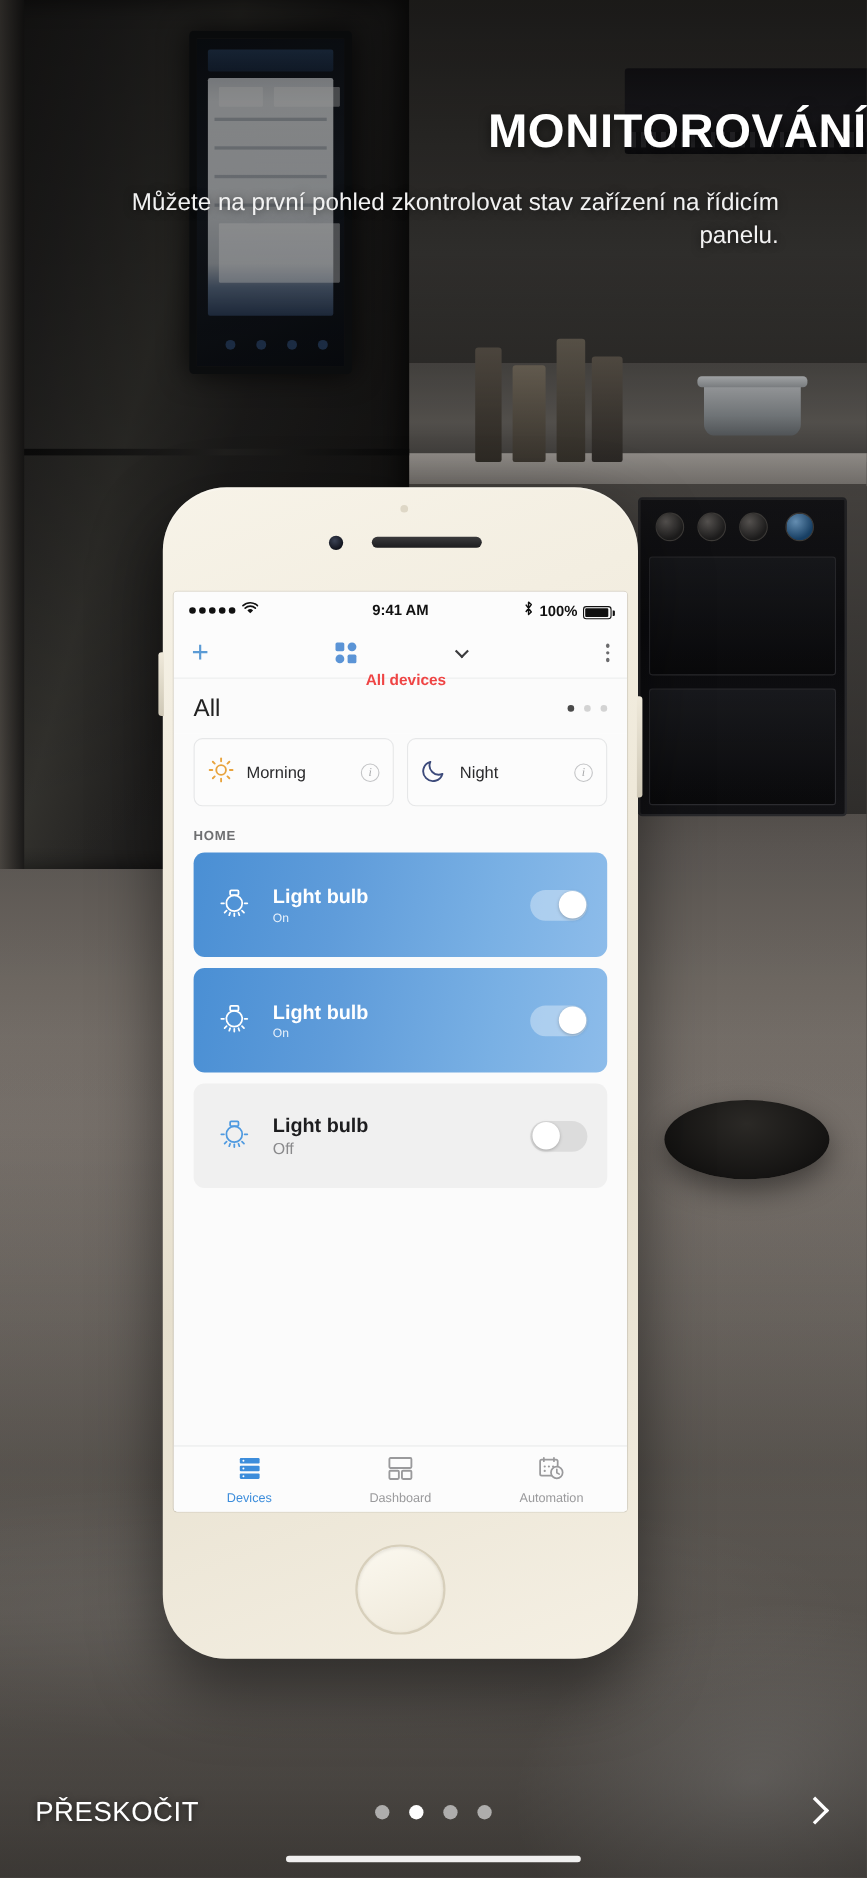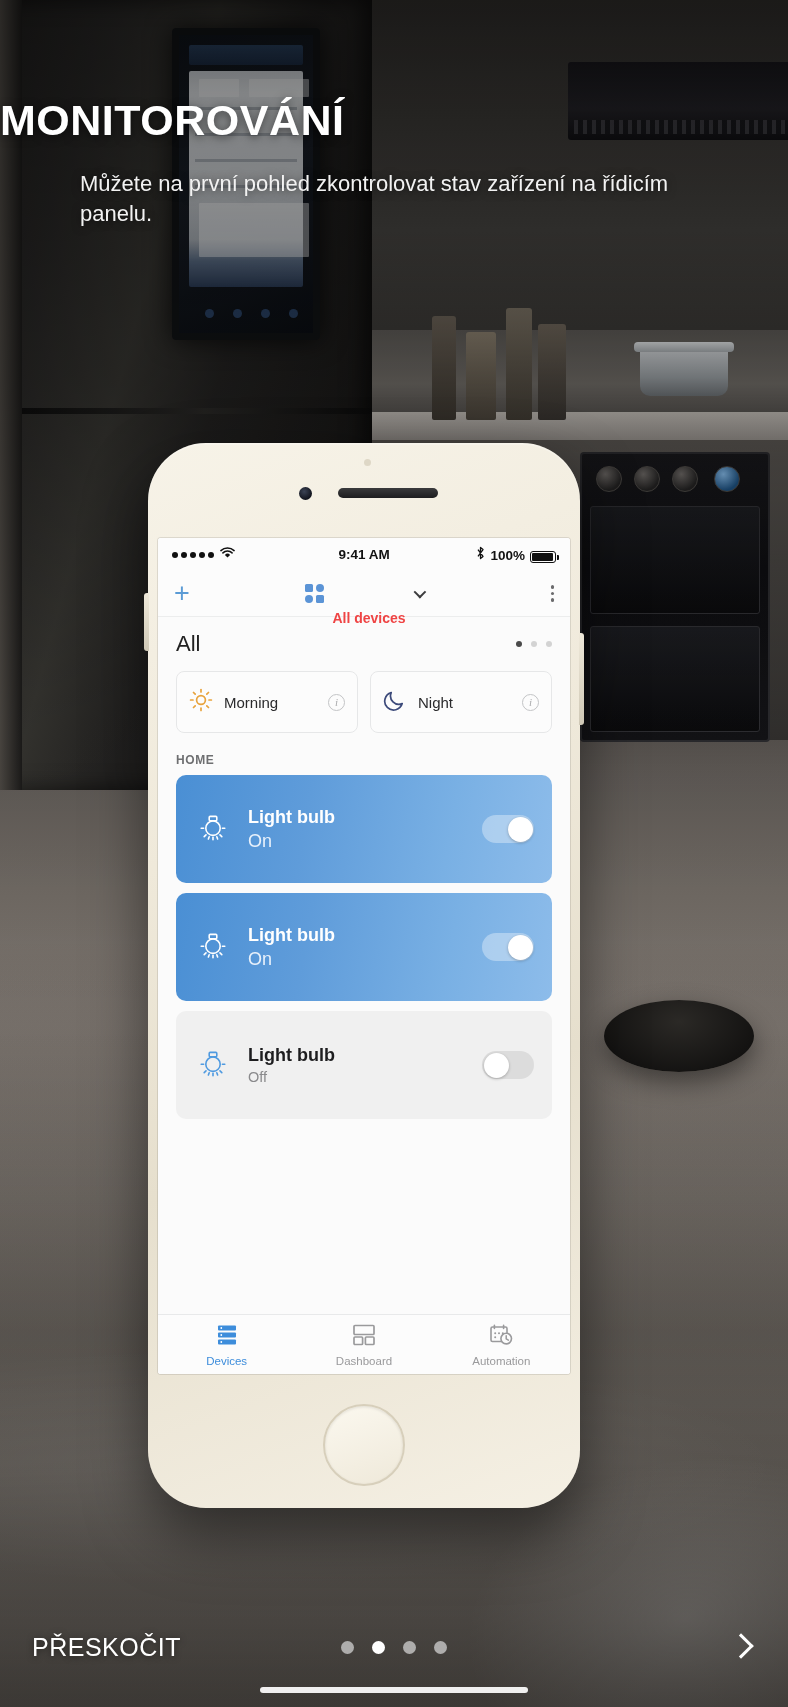--- a/index.html
+++ b/index.html
@@ -138,7 +138,7 @@
 
   
   #headline {
-    position:absolute; left:0; right:16px; top:96px; text-align:left; z-index:5;
+    position:absolute; left:0; right:0; top:96px; text-align:right; z-index:5;
   }
   #headline .title {
     font-size:43px; font-weight:bold; color:#ffffff; letter-spacing:.5px;

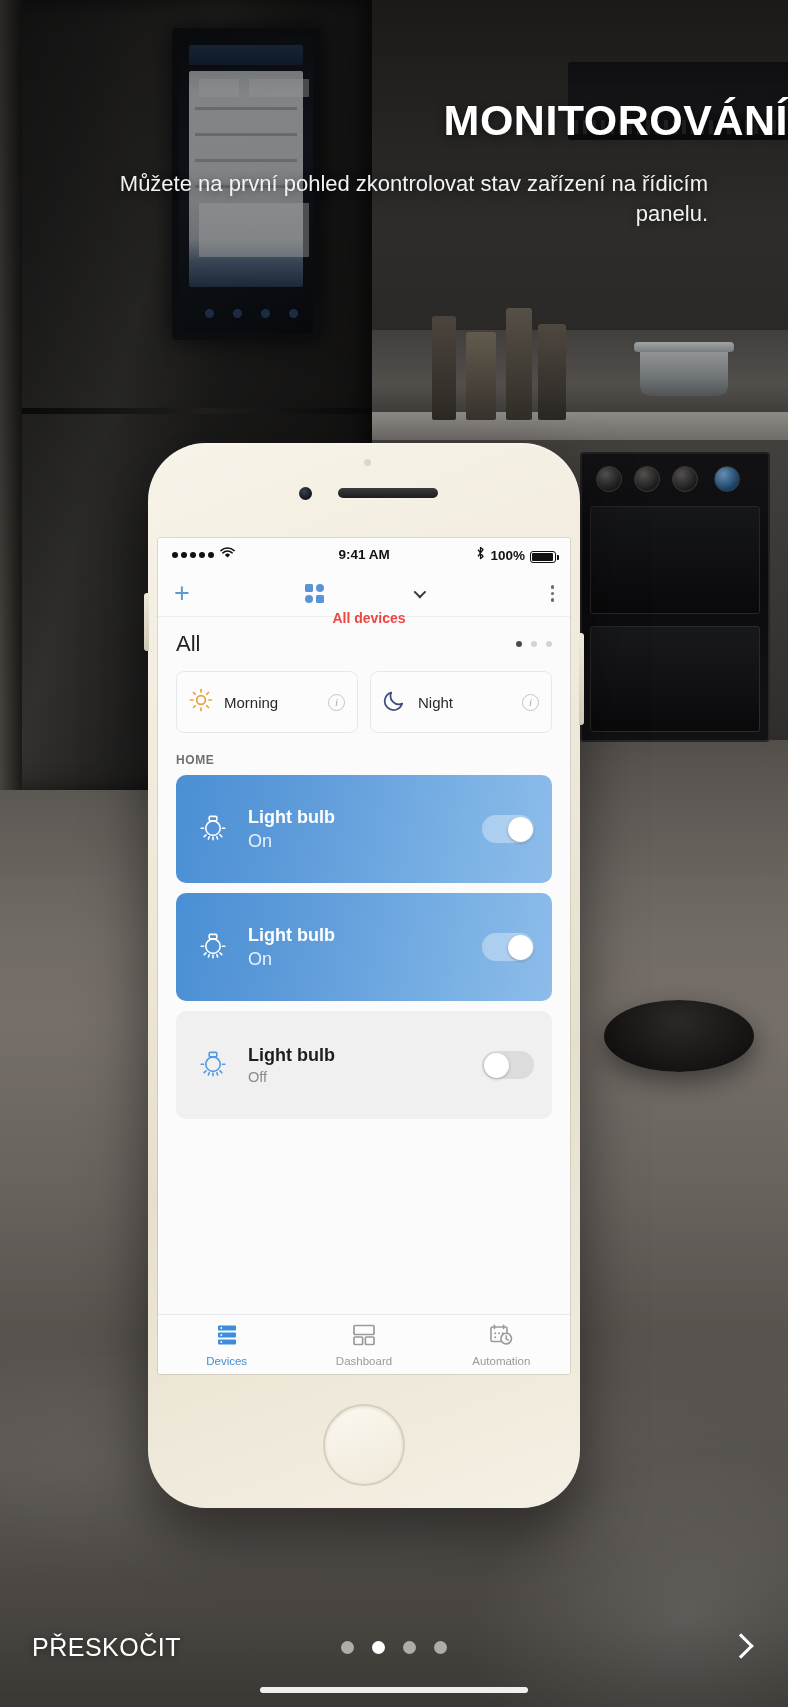--- a/index.html
+++ b/index.html
@@ -269,7 +269,7 @@
   }
 
   .device{
-    margin:0 18px 10px 18px; height:108px; border-radius:10px;
+    margin:0 18px 10px 18px; height:95px; border-radius:10px;
     display:flex; align-items:center; padding:0 18px; gap:16px;
   }
   .device.on{

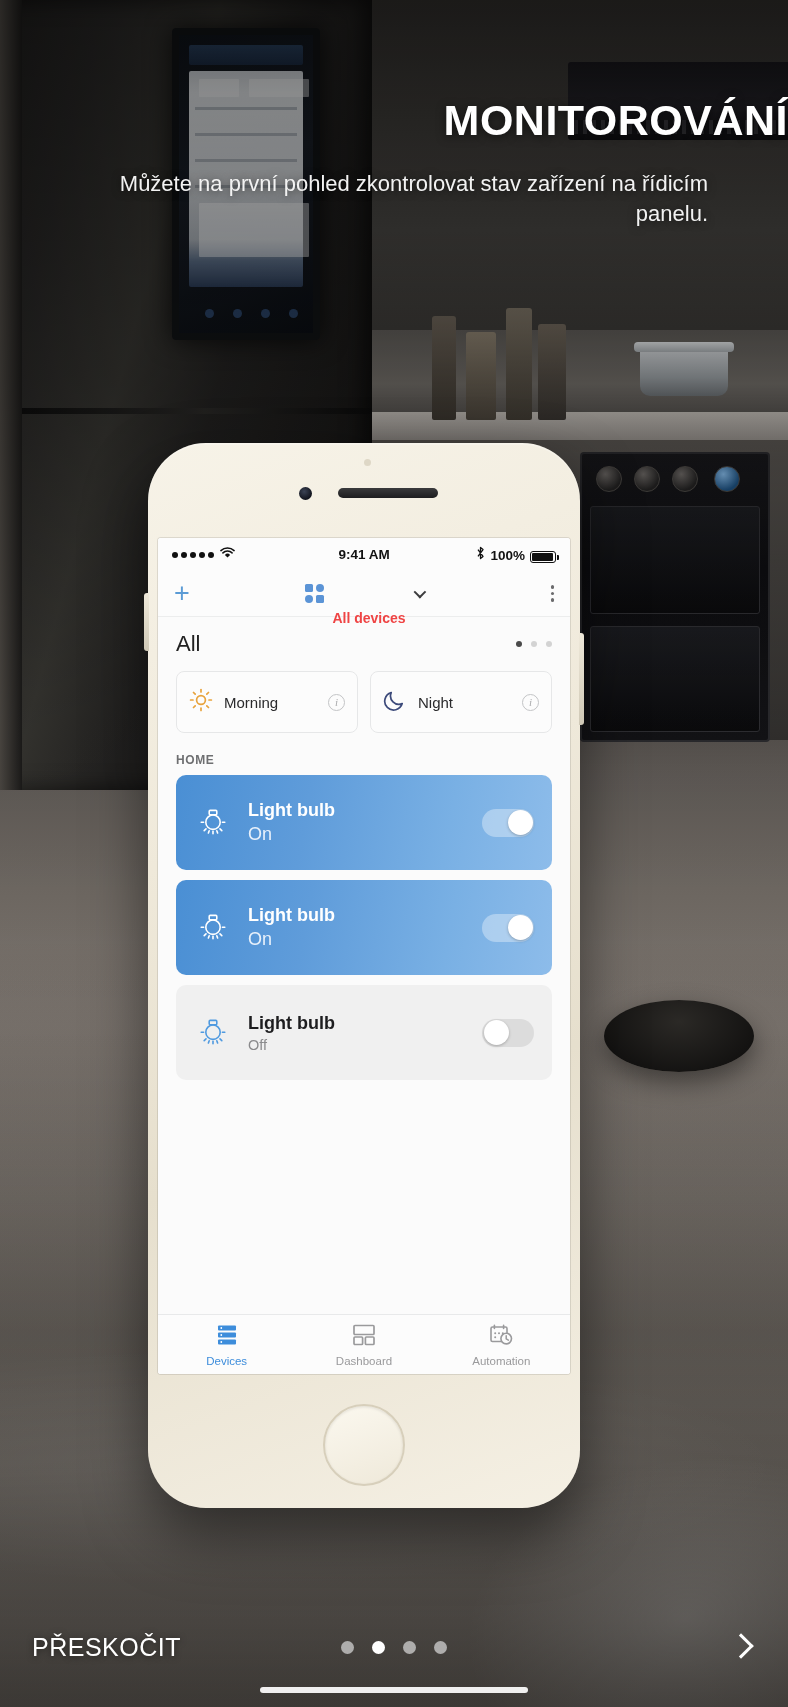--- a/index.html
+++ b/index.html
@@ -278,7 +278,7 @@
   .device.off{ background:#f0f0f0; }
   .device .labels{ display:flex; flex-direction:column; gap:3px; }
   .device.on .dname{ color:#ffffff; font-size:18px; font-weight:bold; }
-  .device.on .dstate{ color:#e8f1fb; font-size:18px; }
+  .device.on .dstate{ color:#e8f1fb; font-size:11px; }
   .device.off .dname{ color:#1d1d1f; font-size:18px; font-weight:bold; }
   .device.off .dstate{ color:#8a8a8c; font-size:14.5px; }
 

